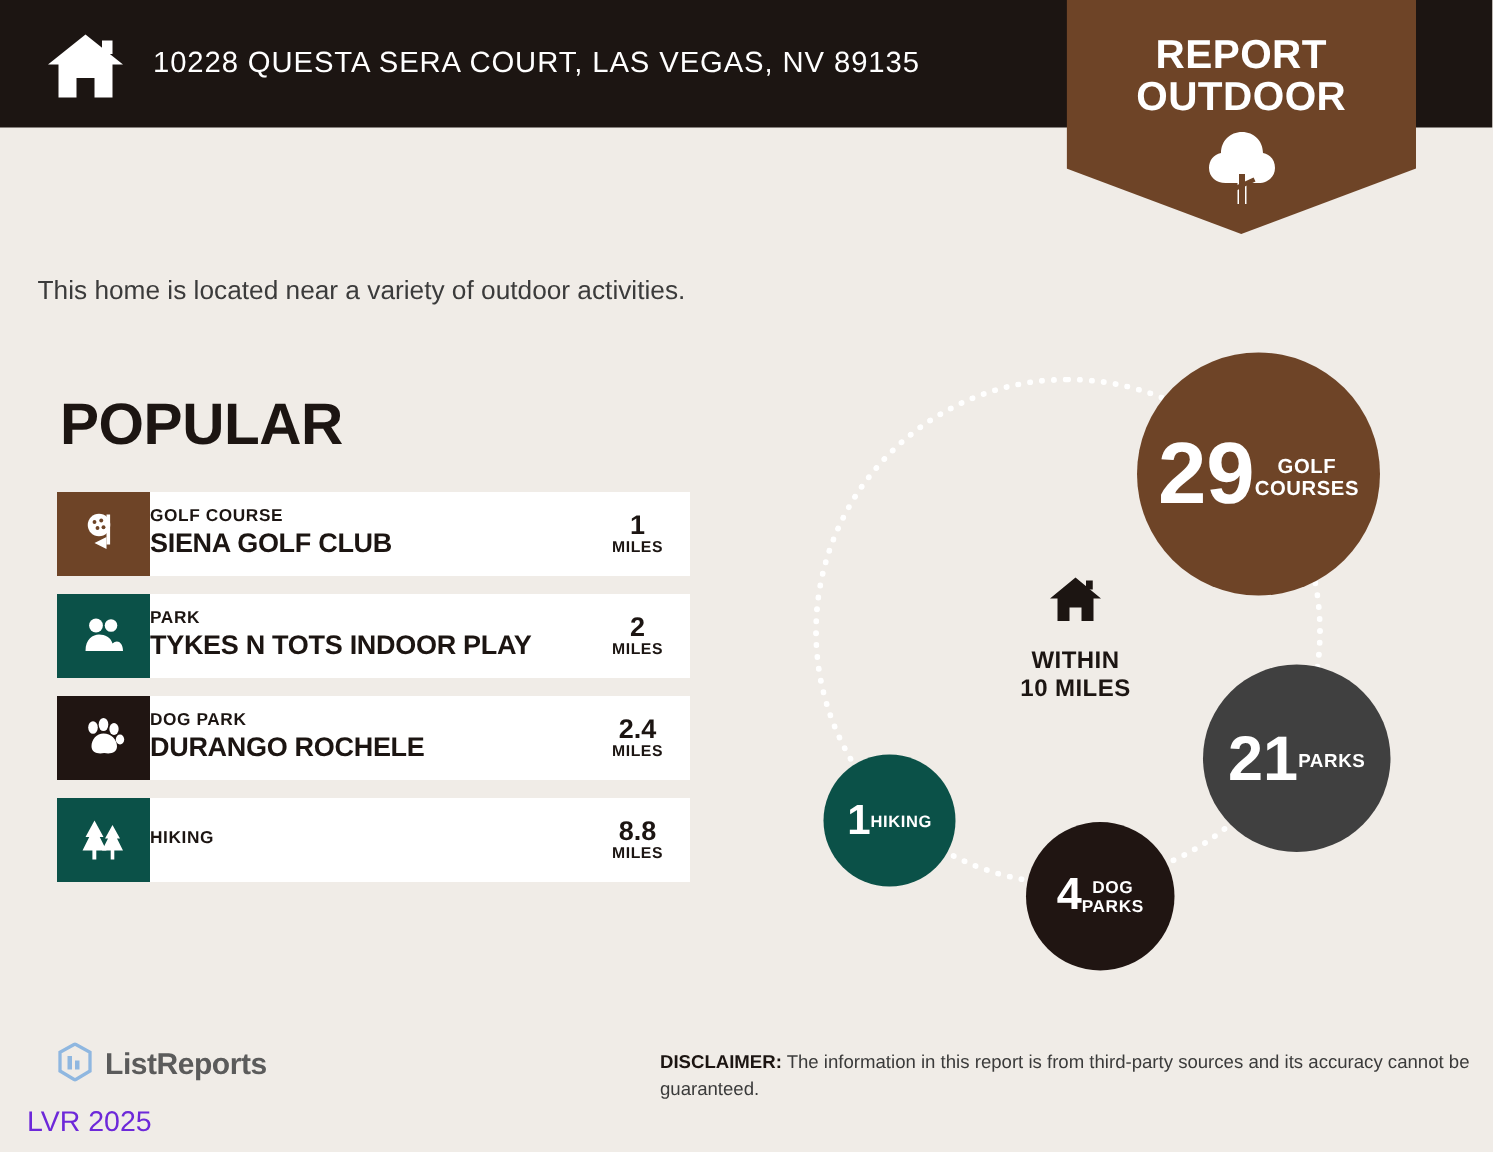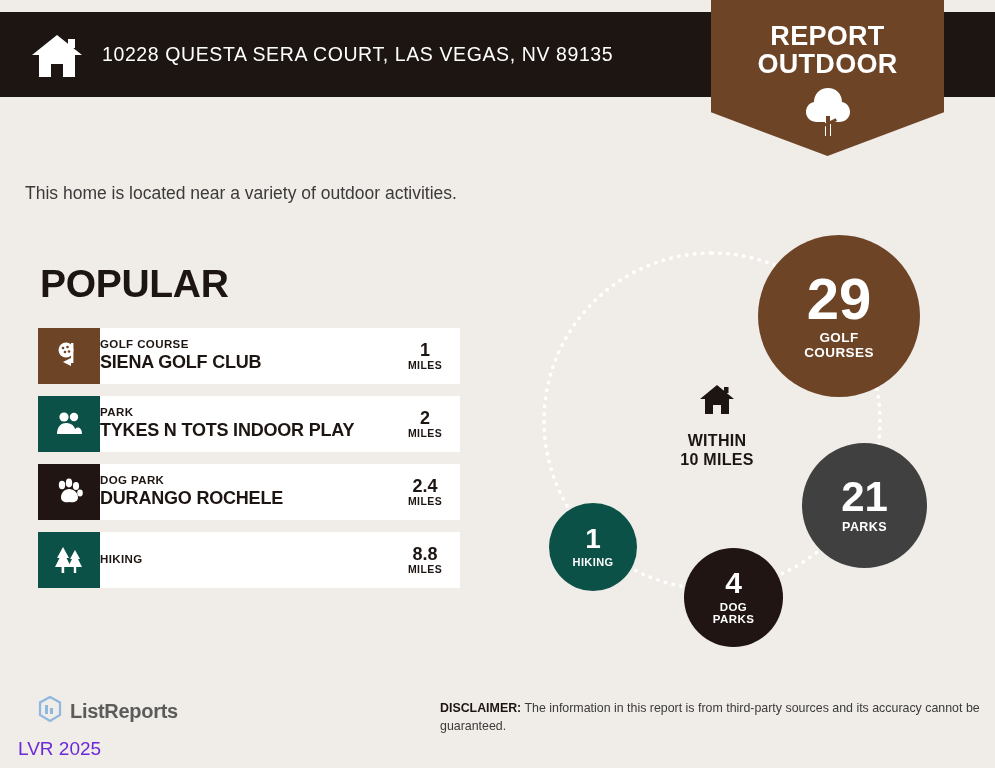--- a/index.html
+++ b/index.html
@@ -17,7 +17,7 @@
 
   
   .header {
-    position: absolute; top: 12px; left: 0;
+    position: absolute; top: 0; left: 0;
     width: 995px; height: 85px;
     background: #1c1512;
     display: flex; align-items: center; text-align: center;

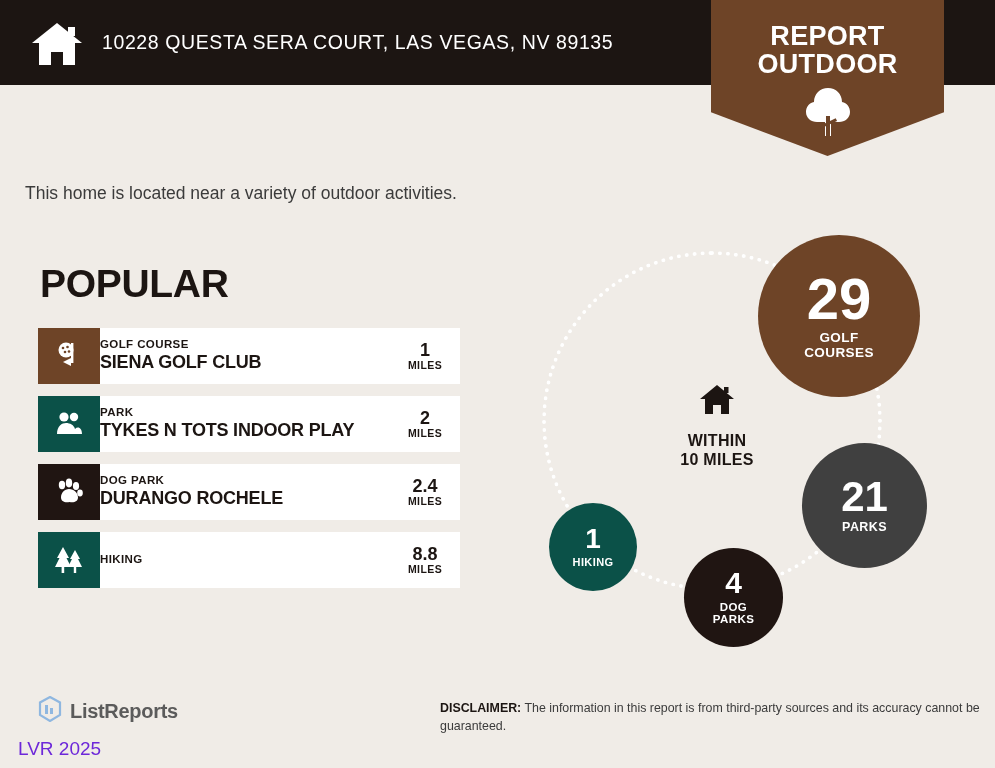--- a/index.html
+++ b/index.html
@@ -128,7 +128,7 @@
   .bubble {
     position: absolute;
     border-radius: 50%;
-    display: flex; flex-direction: column;
+    display: flex; 
     align-items: center; justify-content: center;
     color: #ffffff; text-align: center;
   }

